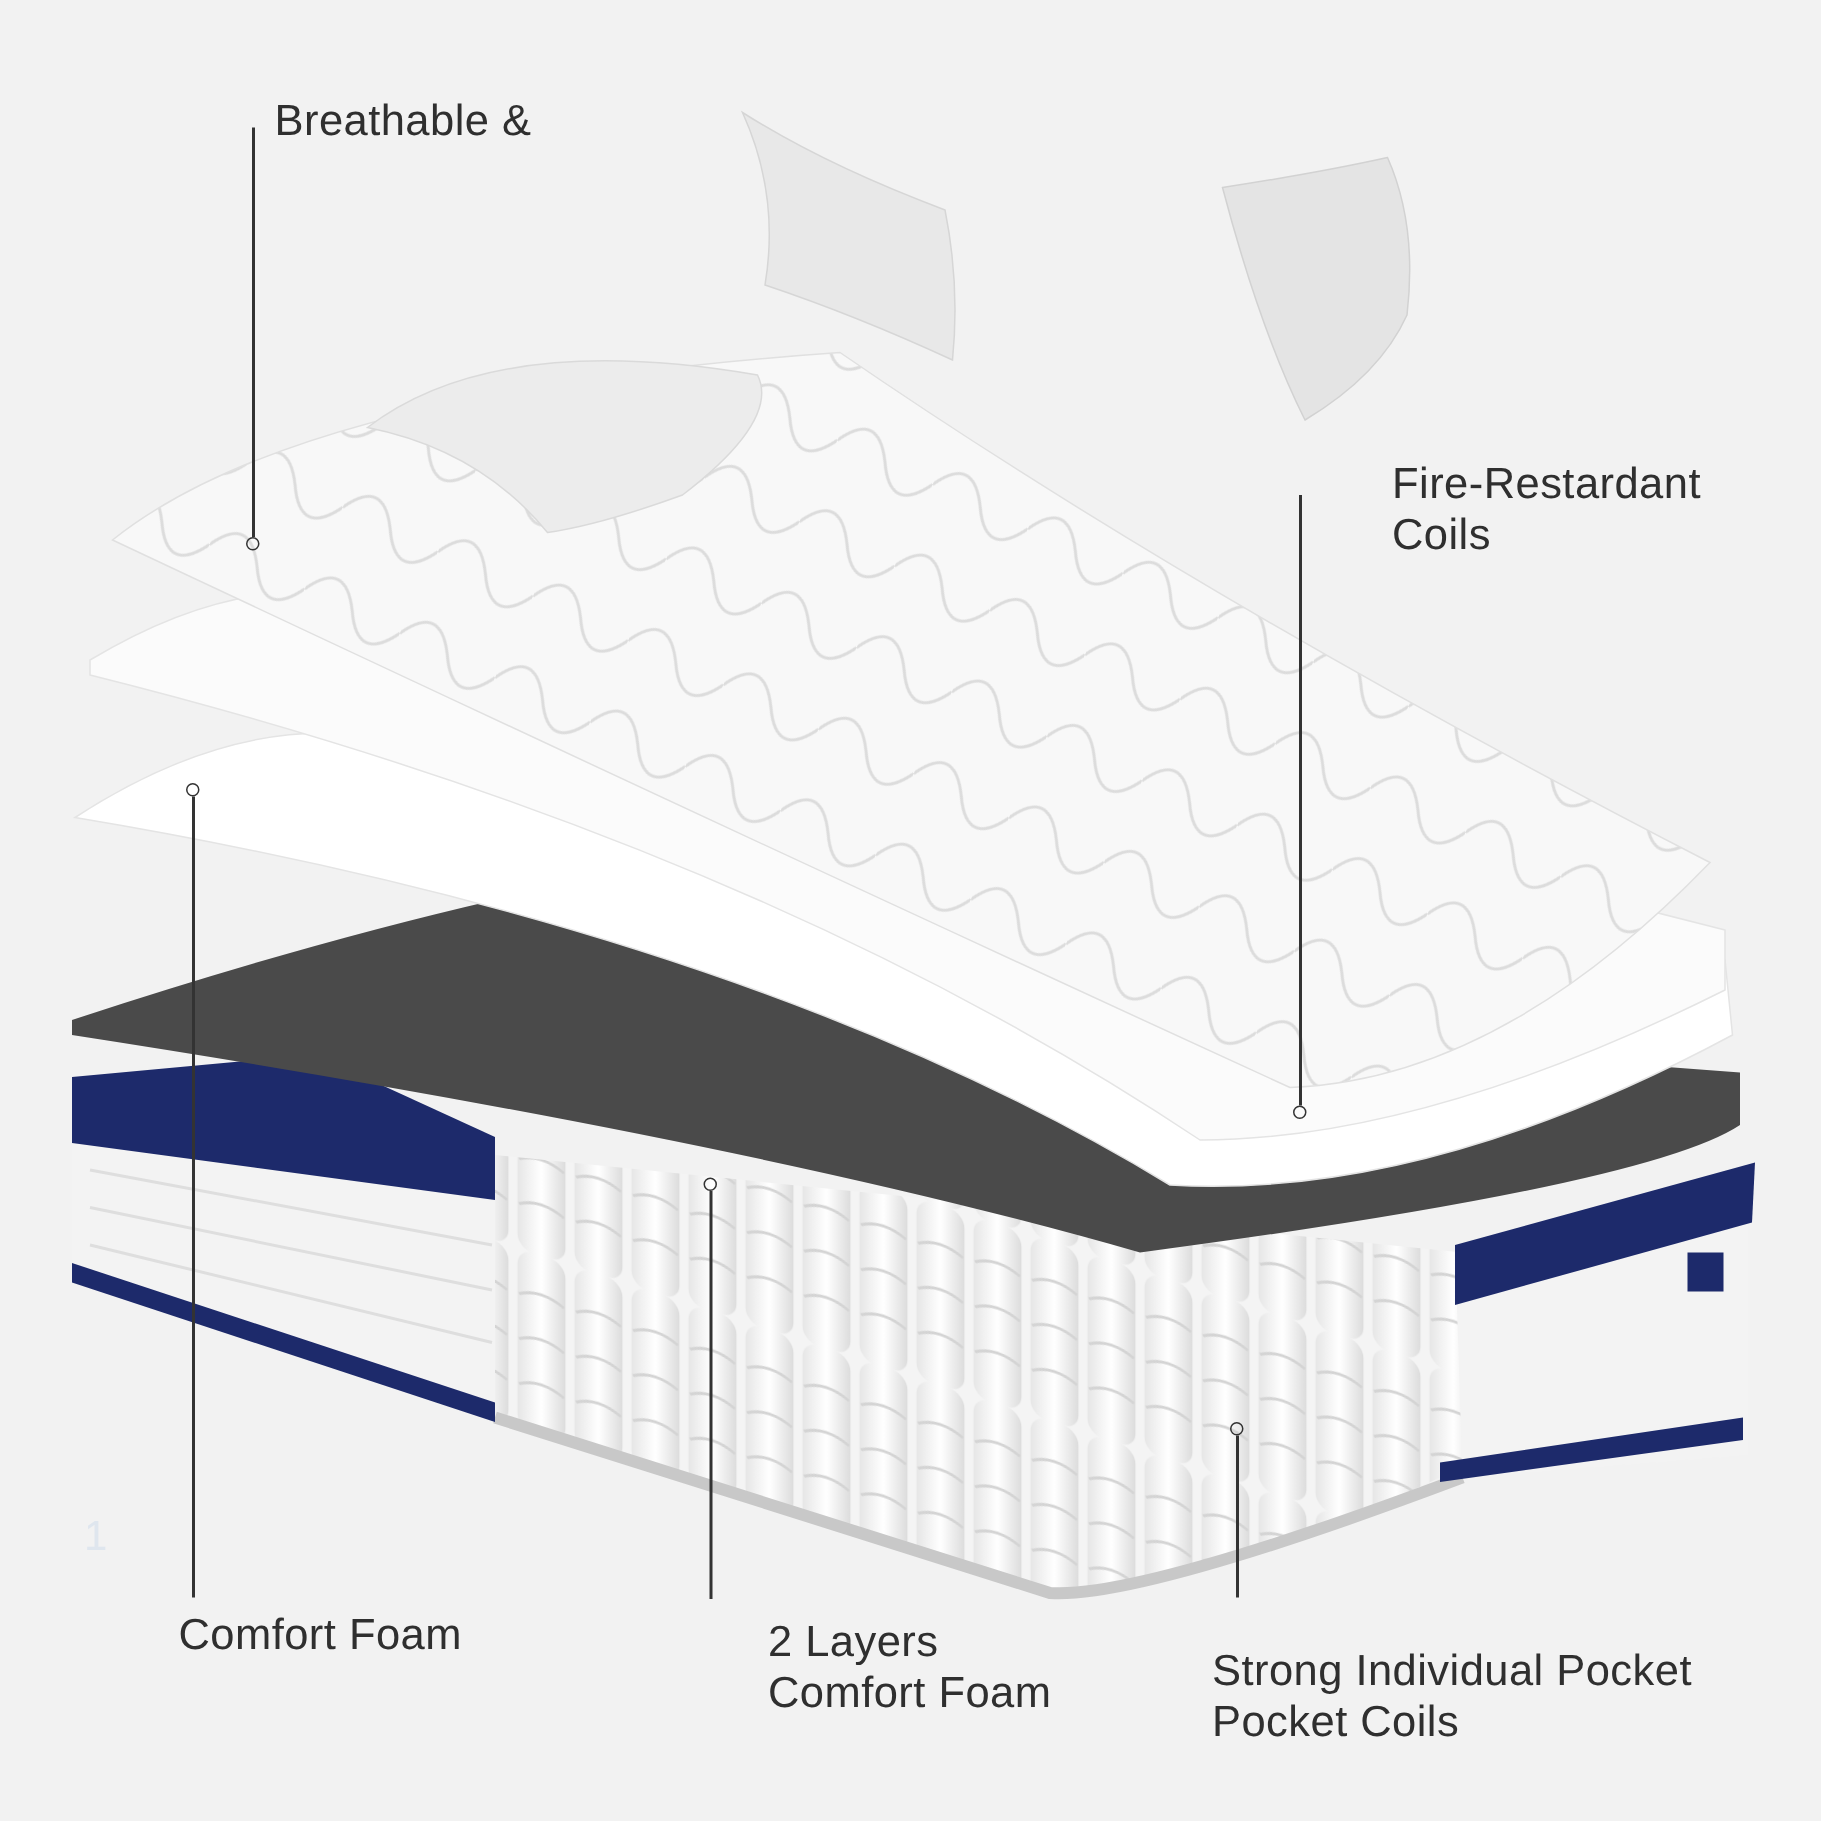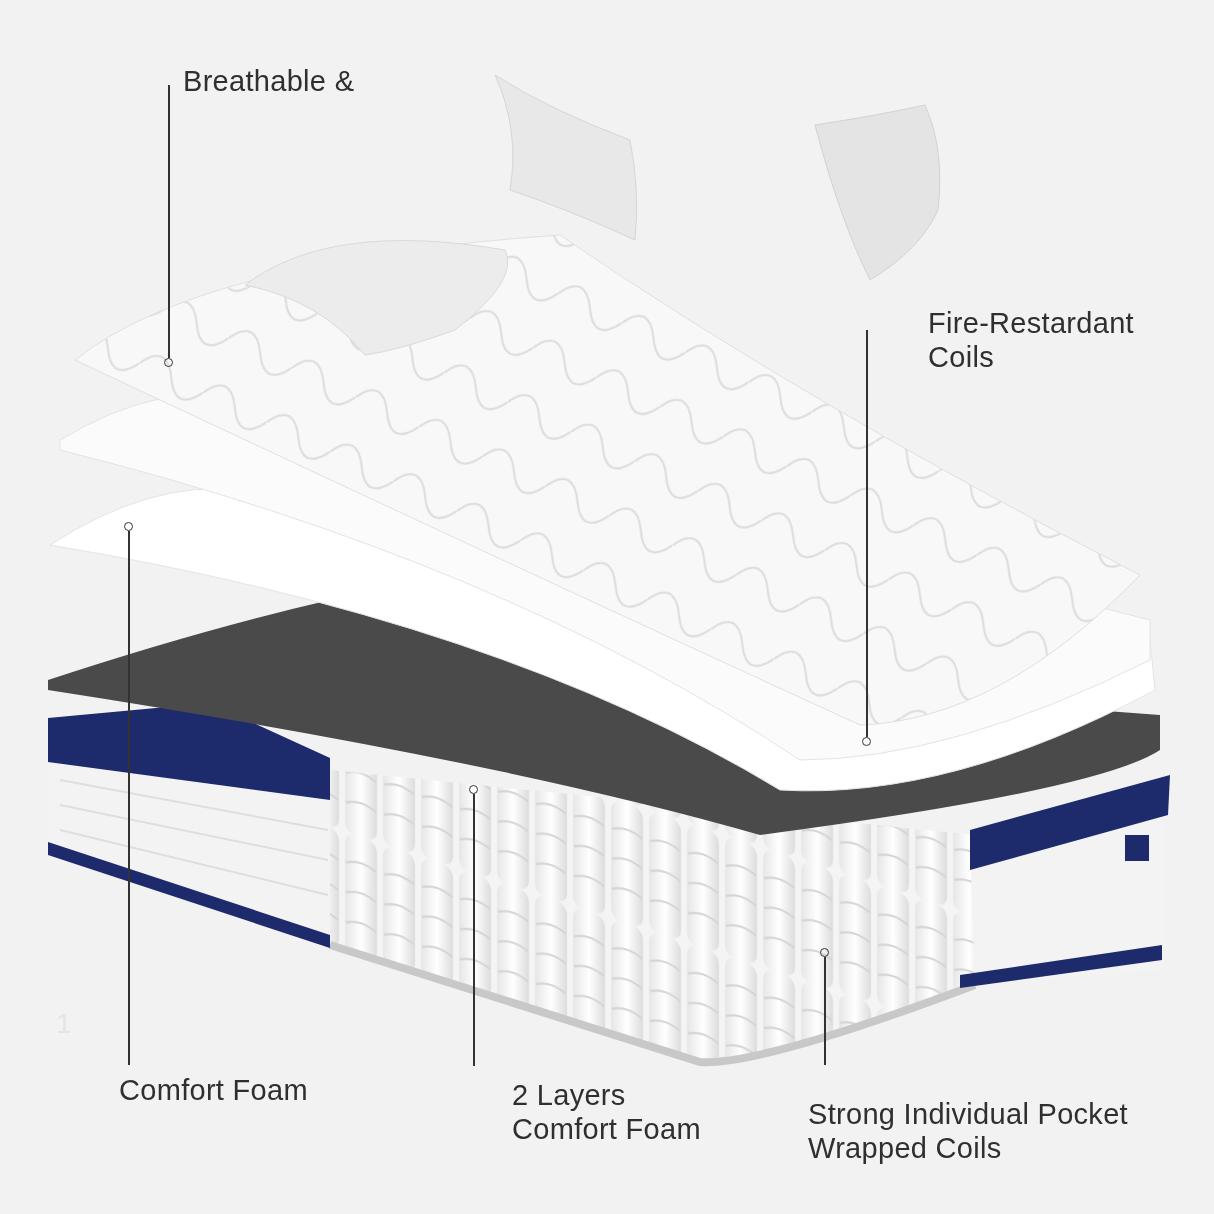--- a/index.html
+++ b/index.html
@@ -108,7 +108,7 @@
 
   <div class="label" style="left:808px; top:1078px;margin-top:19px;">
     <span>Strong Individual Pocket</span>
-    <span>Wrapped Coils</span>
+    <span>Pocket Coils</span>
   </div>
 
   <div class="watermark">1</div>

